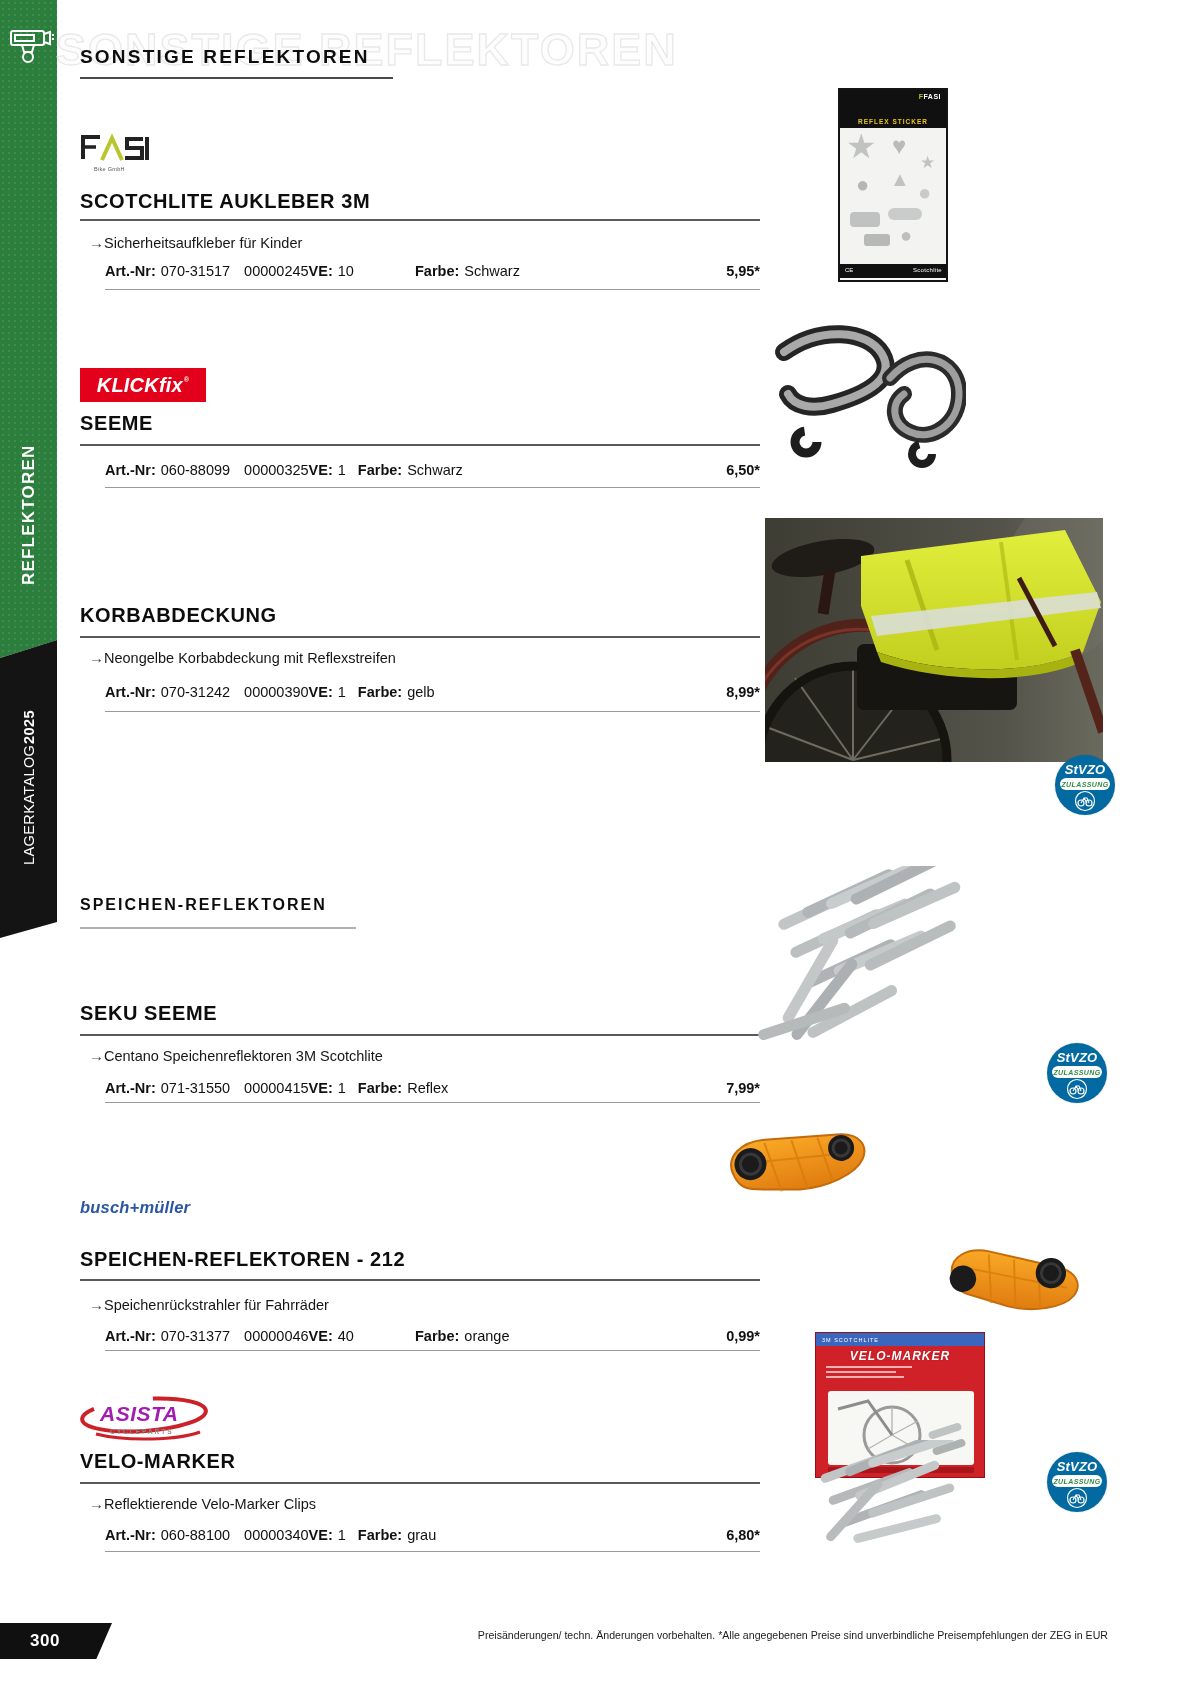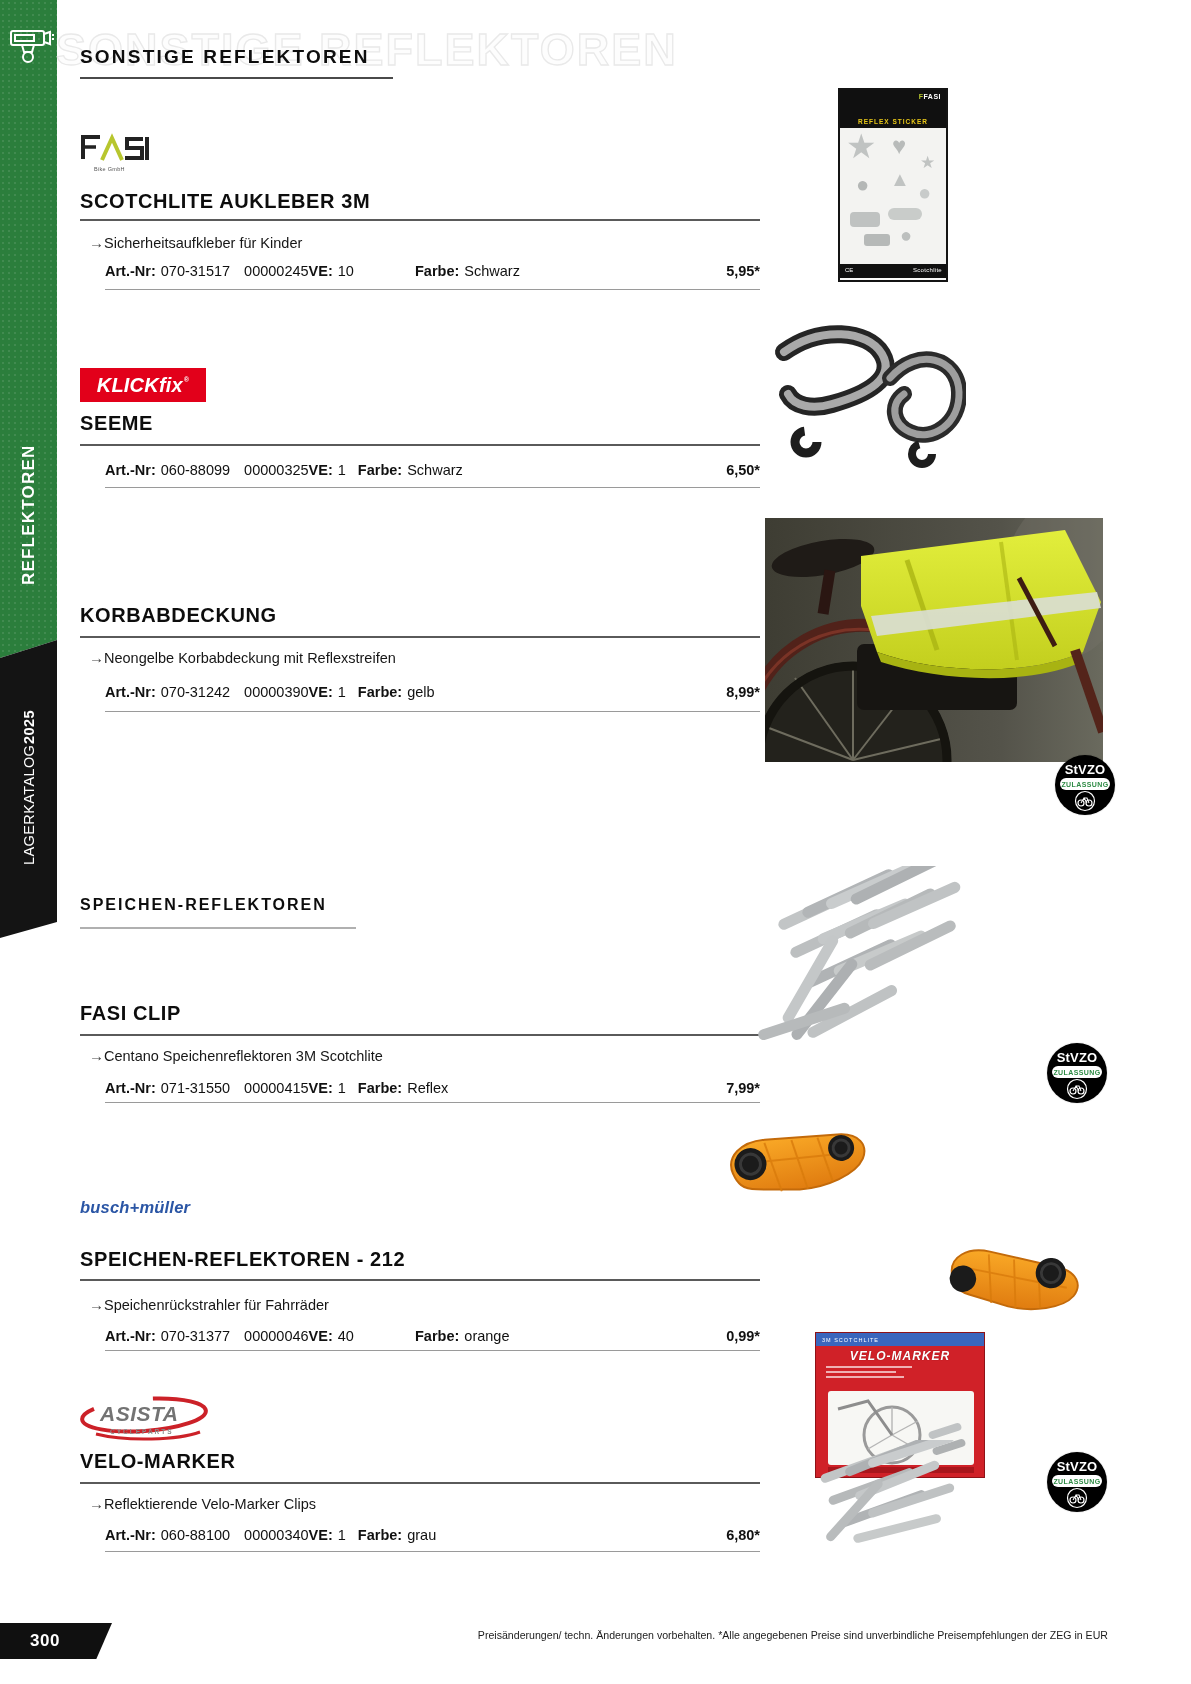--- a/index.html
+++ b/index.html
@@ -58,8 +58,8 @@
   .asista-sub{position:absolute;left:32px;top:32px;font-size:6.5px;letter-spacing:2px;color:#8a8a8a;font-weight:bold;}
 
   
-  .stvzo{width:60px;height:60px;border-radius:50%;background:#000000;text-align:center;color:#fff;
-    box-shadow:0 0 0 1px rgba(0,0,0,.05);}
+  .stvzo{width:60px;height:60px;border-radius:50%;background:#0369a1;text-align:center;color:#fff;
+    box-shadow:0 0 0 1px rgba(0,0,0,.05);font-style:italic;}
   .stvzo .l1{display:block;font-weight:bold;font-size:13px;margin-top:7px;letter-spacing:.2px;}
   .stvzo .pill{background:#fff;border-radius:7px;height:12px;margin:1px 5px 0 5px;
     display:flex;align-items:center;justify-content:center;}

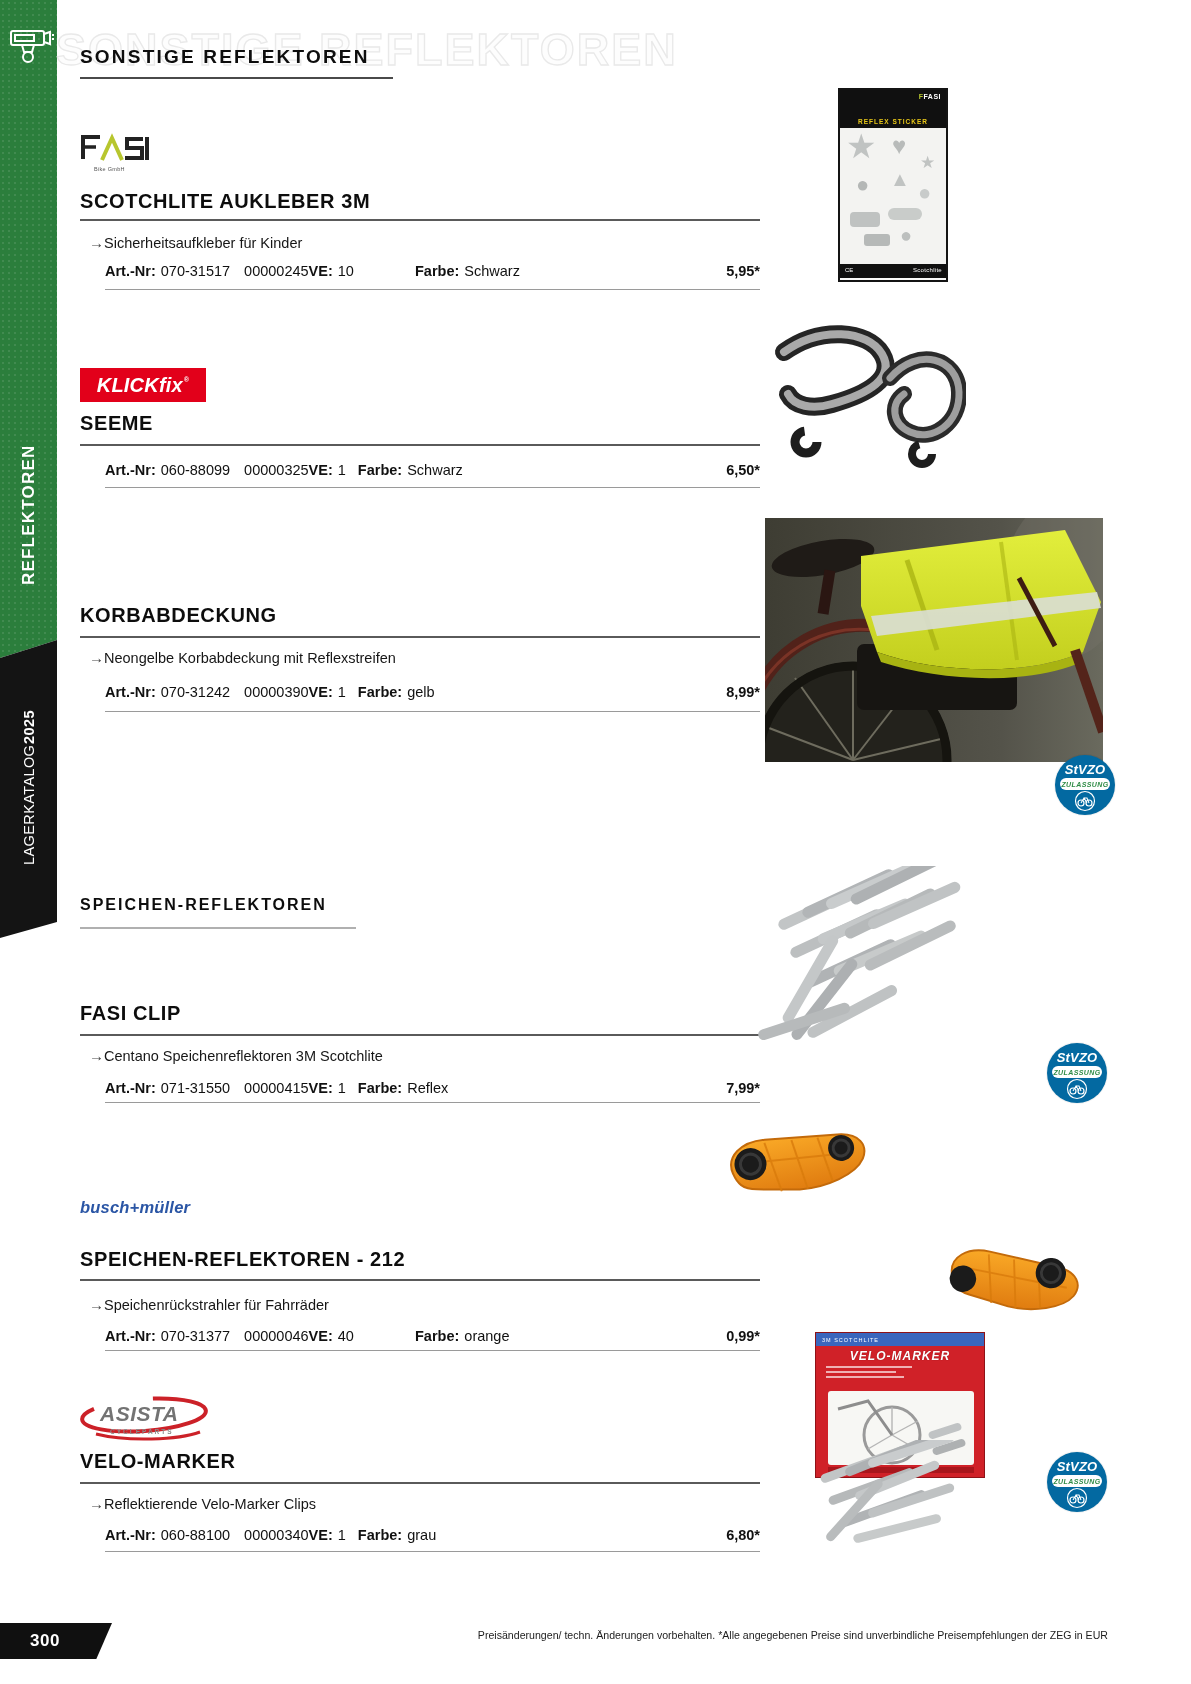--- a/index.html
+++ b/index.html
@@ -176,7 +176,7 @@
 <div class="abs section-head">SPEICHEN-REFLEKTOREN</div>
 <div class="abs section-rule"></div>
 
-<div class="abs p-title" style="top:1002px">FASI CLIP</div>
+<div class="abs p-title" style="top:1002px">SEKU SEEME</div>
 <div class="abs rule-t" style="top:1034px"></div>
 <div class="abs desc" style="top:1047px"><span class="arr">→</span><span>Centano Speichenreflektoren 3M Scotchlite</span></div>
 <div class="abs art-row" style="top:1080px">

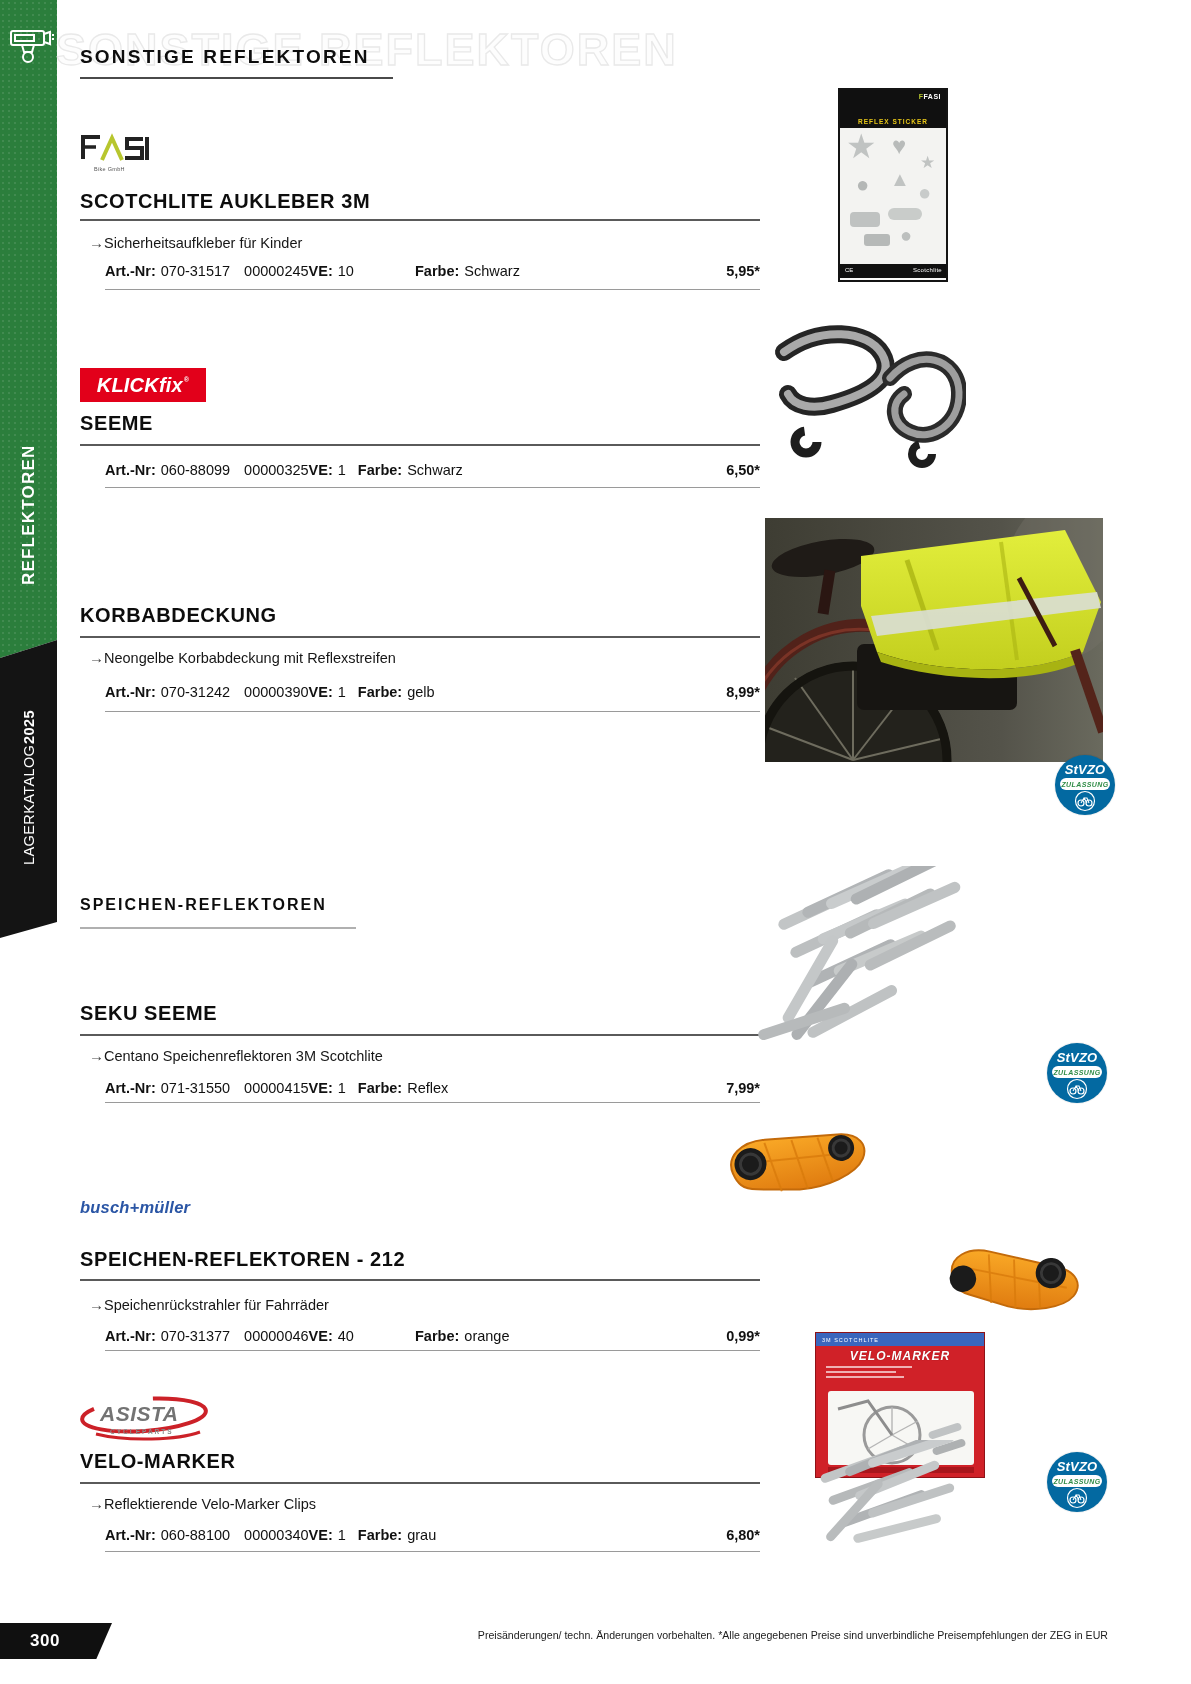--- a/index.html
+++ b/index.html
@@ -54,7 +54,7 @@
   .bm-logo{left:80px;top:1198px;font-weight:bold;font-style:italic;font-size:16.5px;color:#2b56a5;letter-spacing:.2px;}
   .asista-logo{left:78px;top:1396px;width:140px;height:50px;}
   .asista-name{position:absolute;left:22px;top:6px;font-weight:bold;font-style:italic;font-size:21px;
-    color:#737373;letter-spacing:.5px;}
+    color:#a21caf;letter-spacing:.5px;}
   .asista-sub{position:absolute;left:32px;top:32px;font-size:6.5px;letter-spacing:2px;color:#8a8a8a;font-weight:bold;}
 
   

